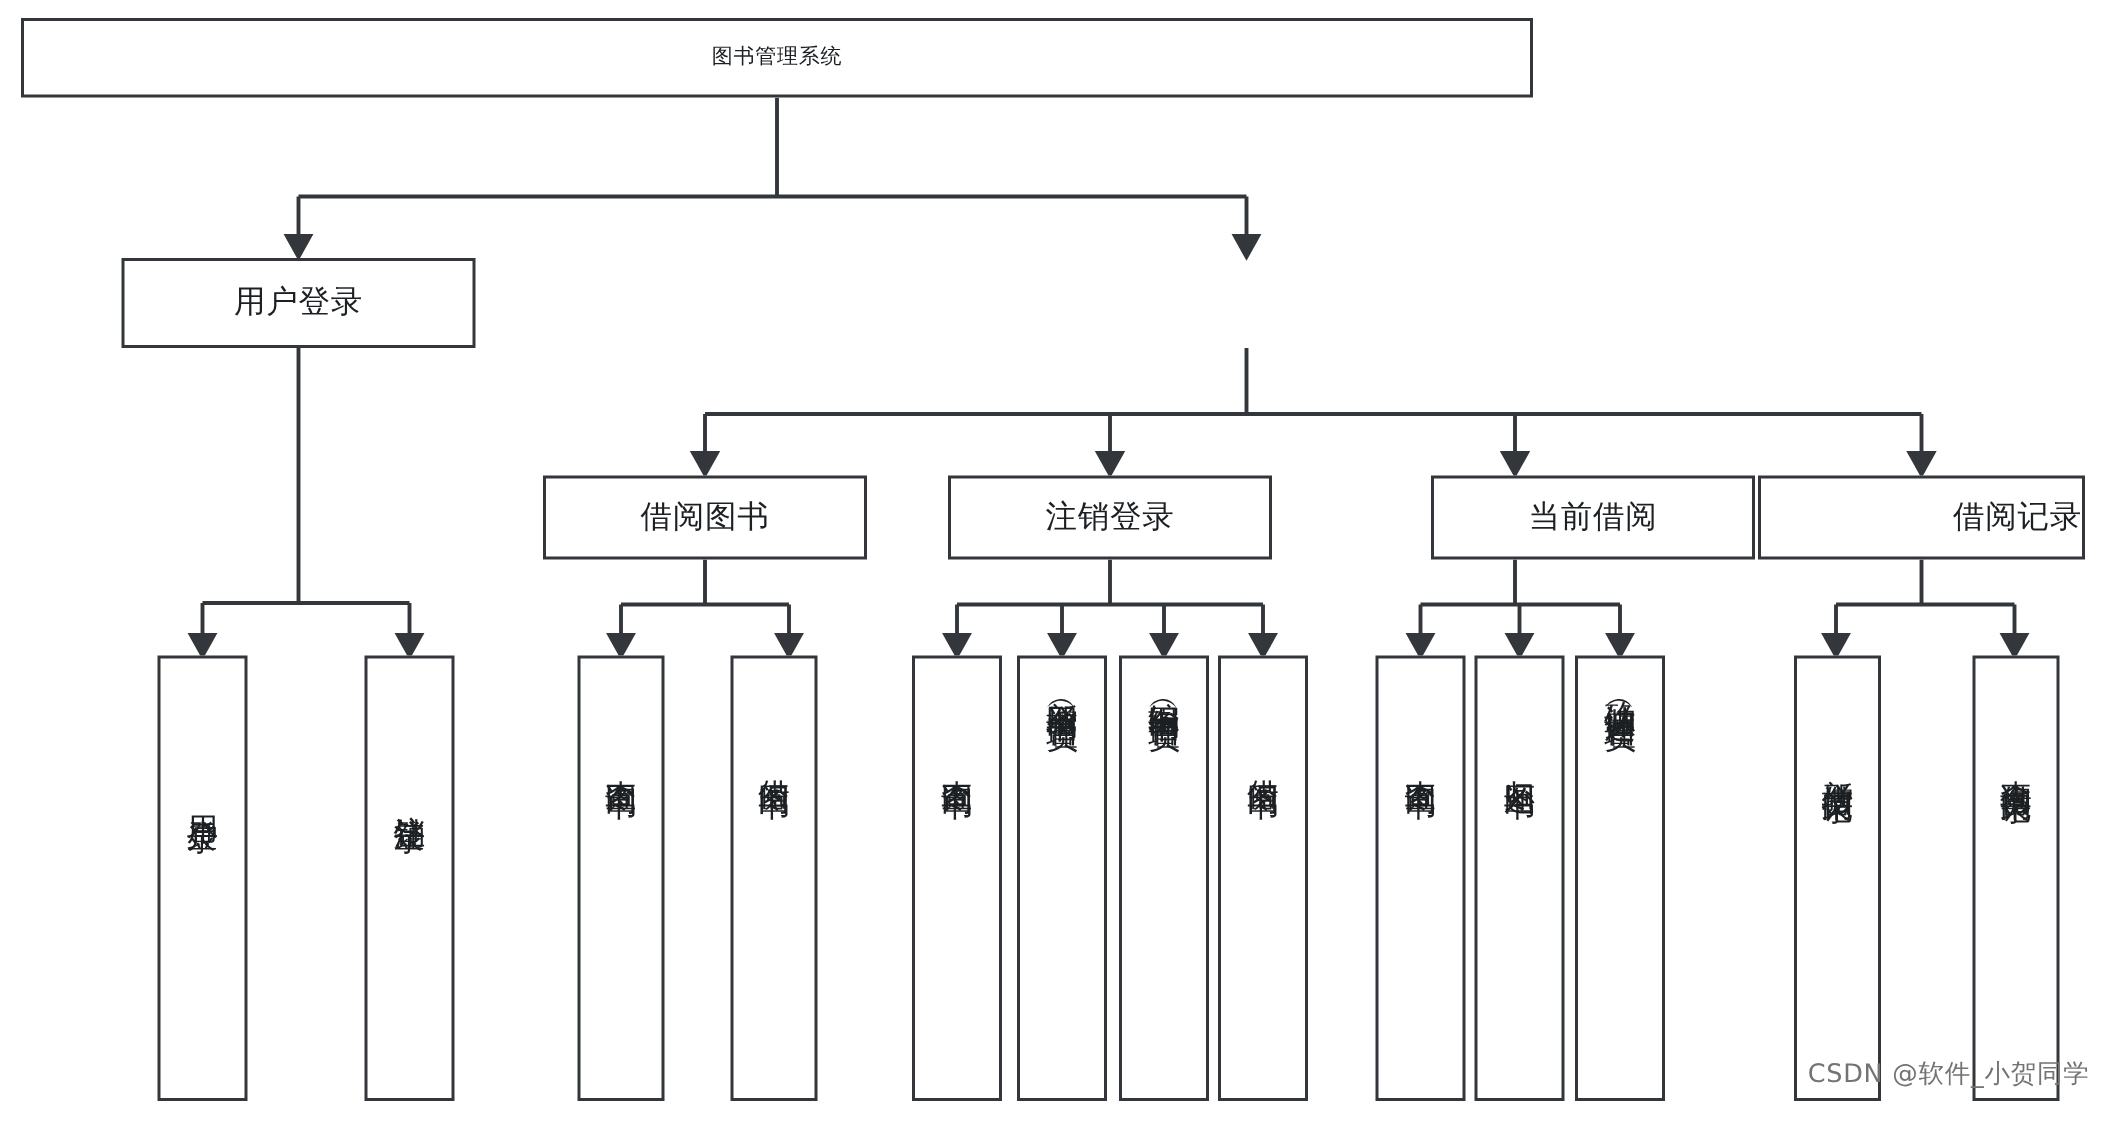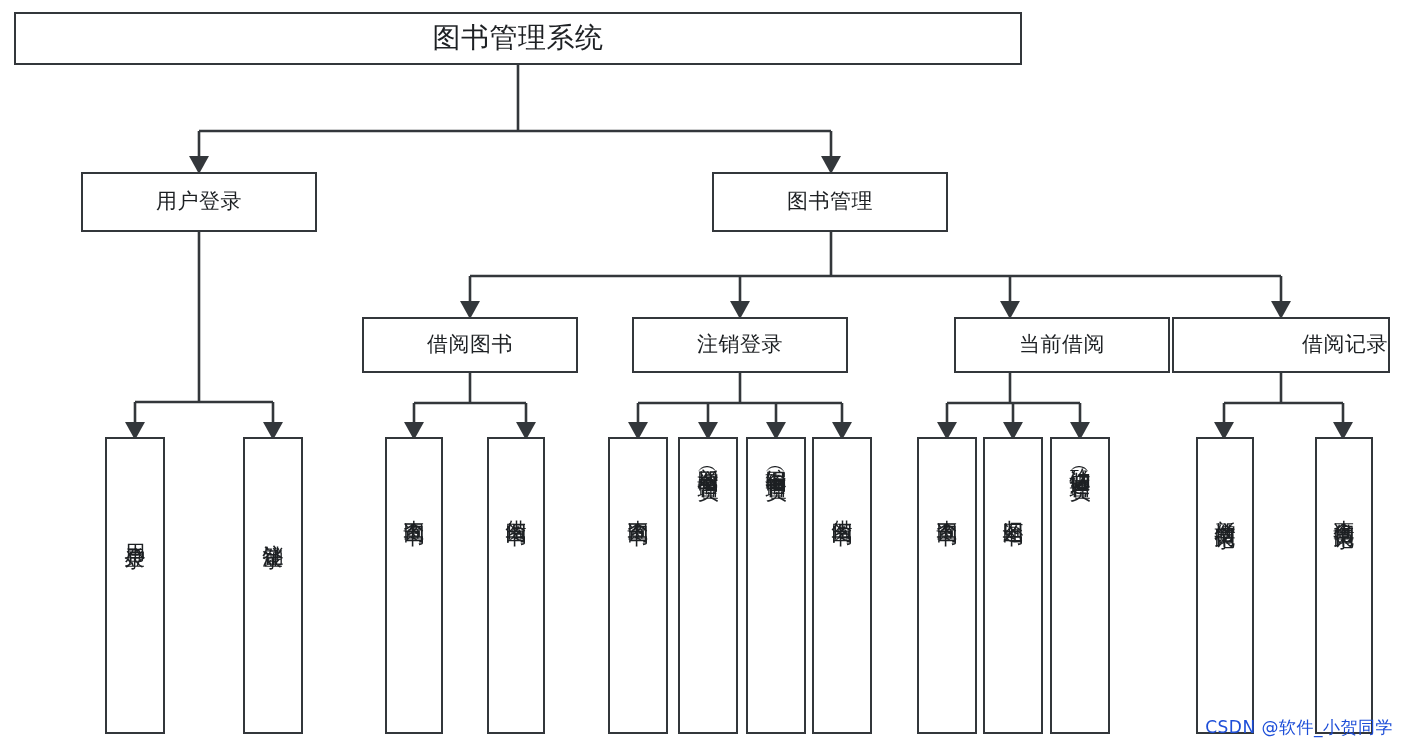--- a/index.html
+++ b/index.html
@@ -41,7 +41,7 @@
     white-space: nowrap;
     text-align: center;
   }
-  .node-root .node-label { font-size: 28px; }
+  .node-root .node-label { font-size: 14px; }
   .node-leaf {
     align-items: flex-start;
     justify-content: center;

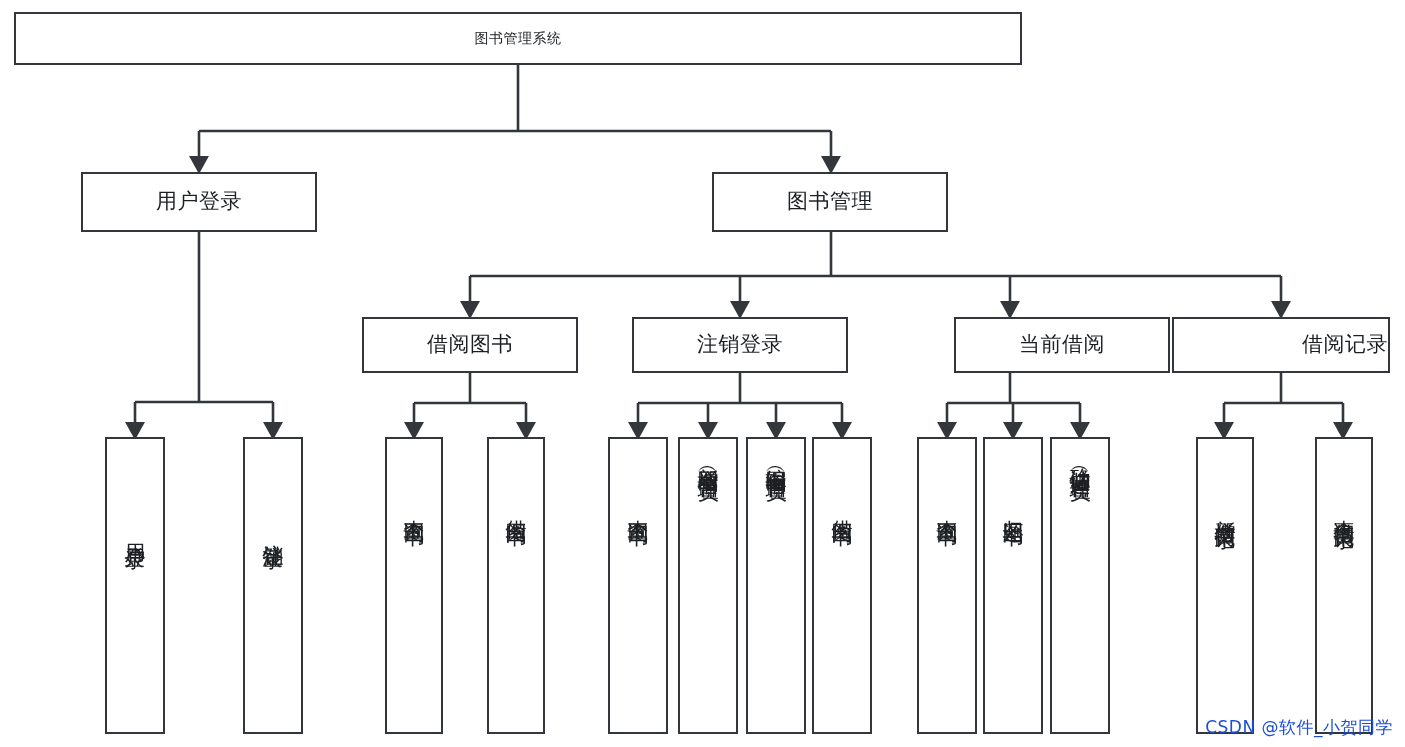--- a/index.html
+++ b/index.html
@@ -129,9 +129,6 @@
   <div class="node-box" style="left:81px; top:172px; width:236px; height:60px;">
     <span class="node-label">用户登录</span>
   </div>
-  <div class="node-box" style="left:712px; top:172px; width:236px; height:60px;">
-    <span class="node-label">图书管理</span>
-  </div>
 
   <div class="node-box" style="left:362px; top:317px; width:216px; height:56px;">
     <span class="node-label">借阅图书</span>

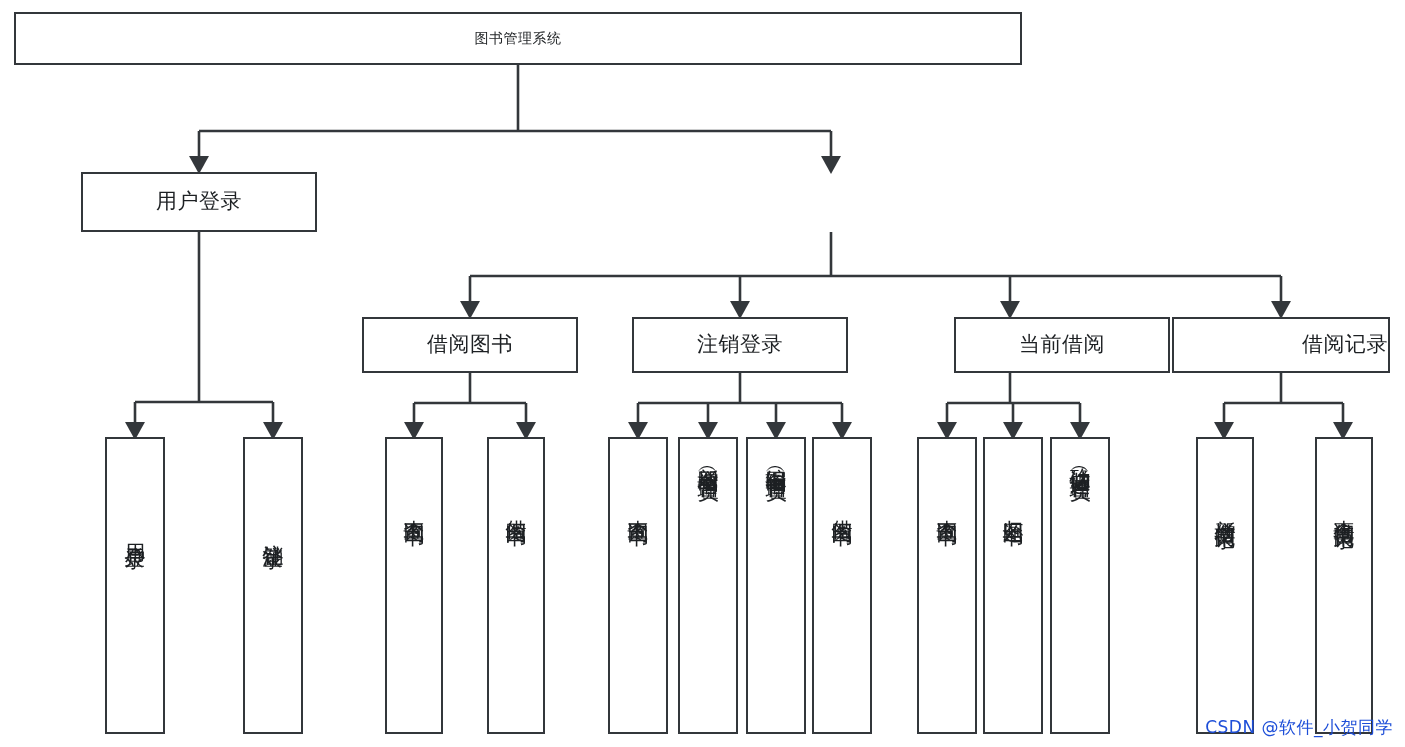--- a/index.html
+++ b/index.html
@@ -60,9 +60,9 @@
   .watermark {
     position: absolute;
     right: 12px;
-    bottom: 8px;
+    bottom: 20px;
     font-size: 17px;
-    color: #1d4ed8;
+    color: #737373;
     white-space: nowrap;
     letter-spacing: 0.5px;
   }

